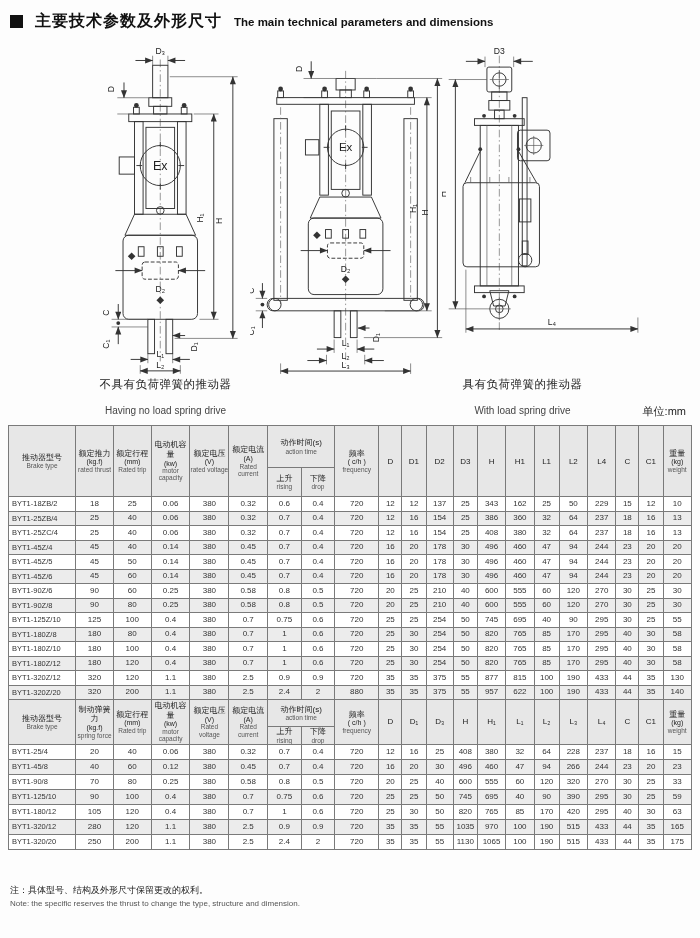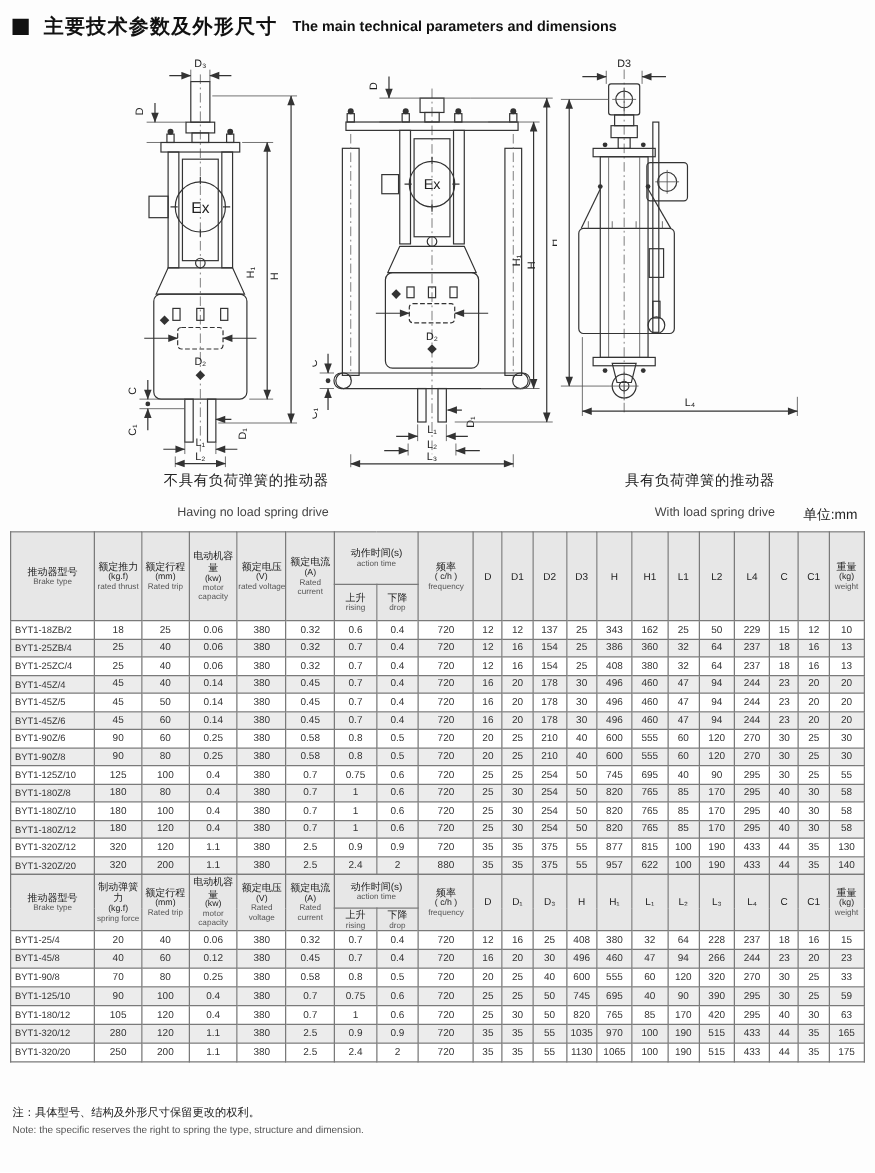--- a/index.html
+++ b/index.html
@@ -25,7 +25,7 @@
 svg .dim-t{font-size:9px}
 
 
-.caption{position:absolute;text-align:right}
+.caption{position:absolute;text-align:center}
 #cap-left{left:68px;top:377px;width:195px}
 #cap-right{left:425px;top:377px;width:195px}
 .caption .zh{font-size:11.5px;letter-spacing:.5px;color:#222}

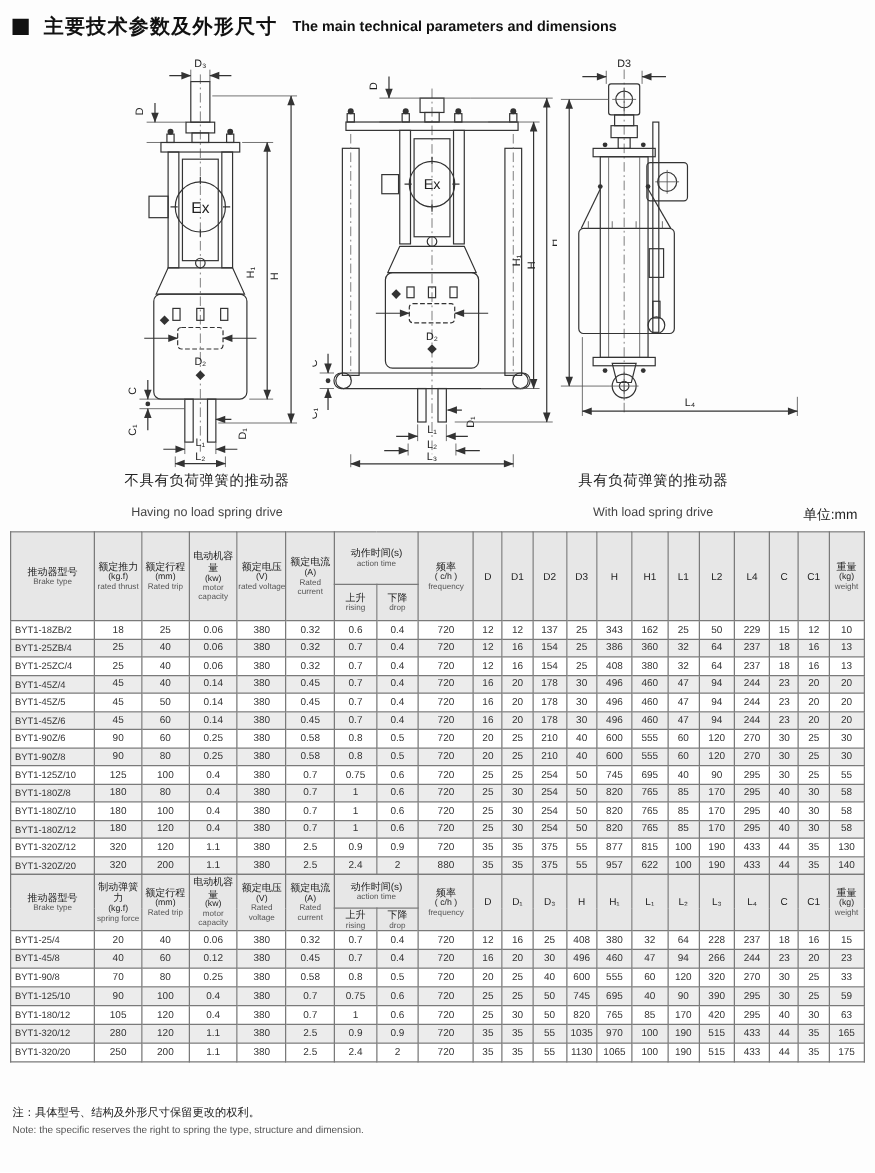--- a/index.html
+++ b/index.html
@@ -985,7 +985,7 @@
 
   <div class="note">
     <div class="note-zh">注：具体型号、结构及外形尺寸保留更改的权利。</div>
-    <div class="note-en">Note: the specific reserves the right to spring the type, structure and dimension.</div>
+    <div class="note-en">Note: the specific reserves the thrust to change the type, structure and dimension.</div>
   </div>
 
 </div>

